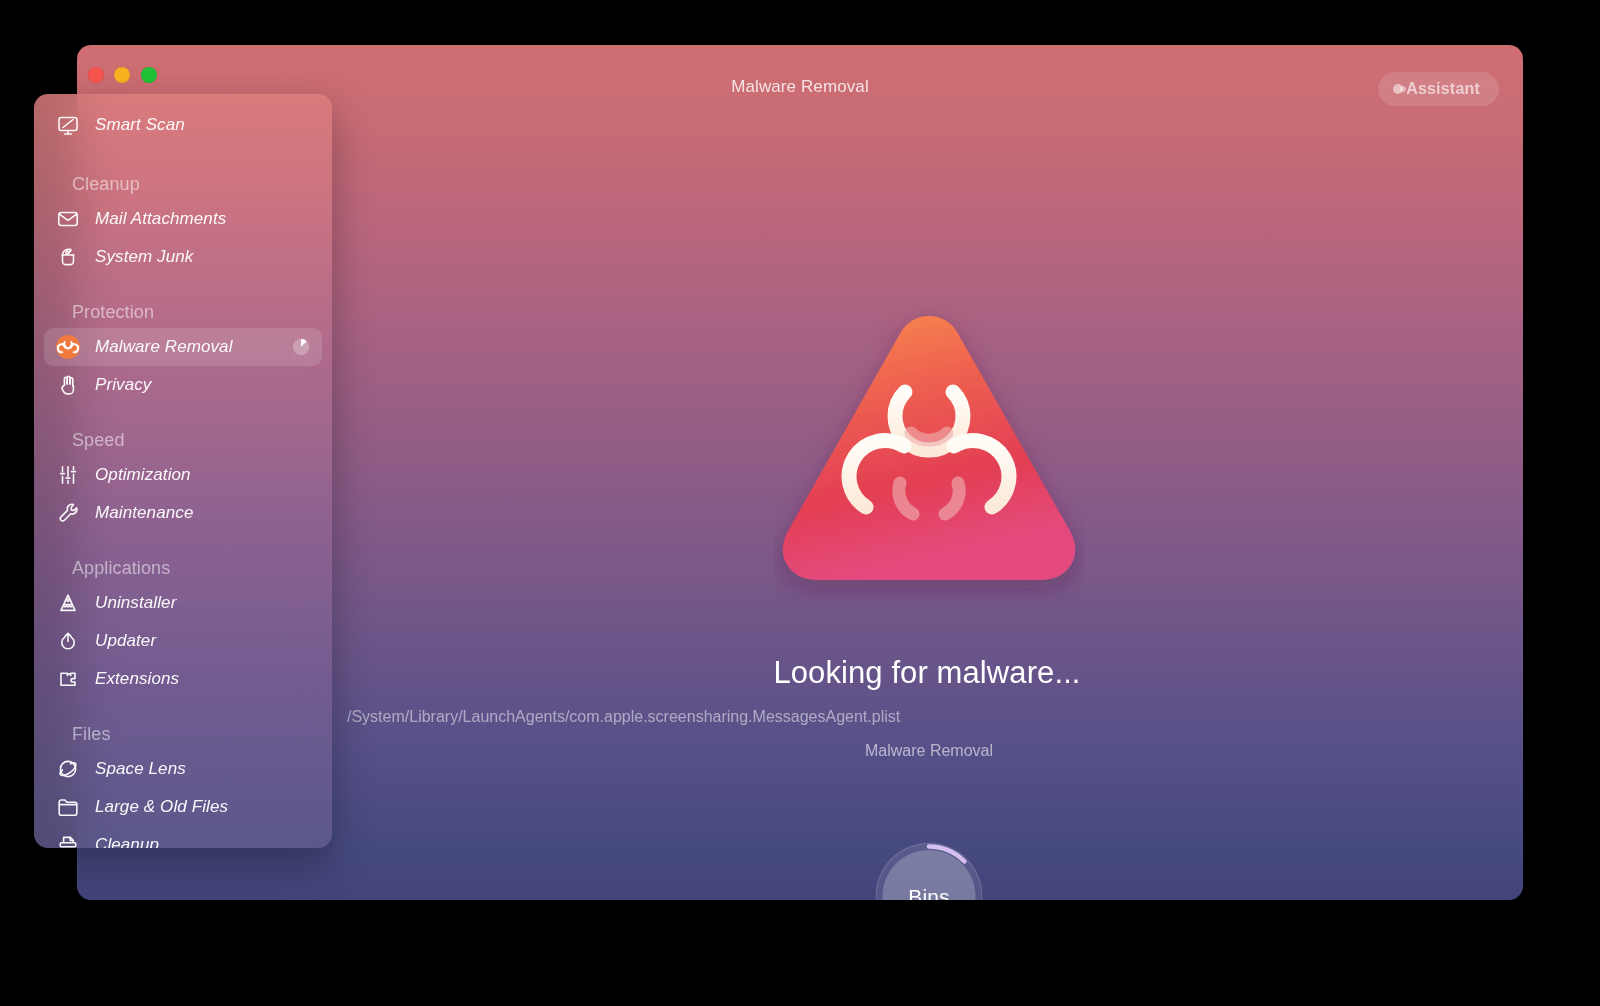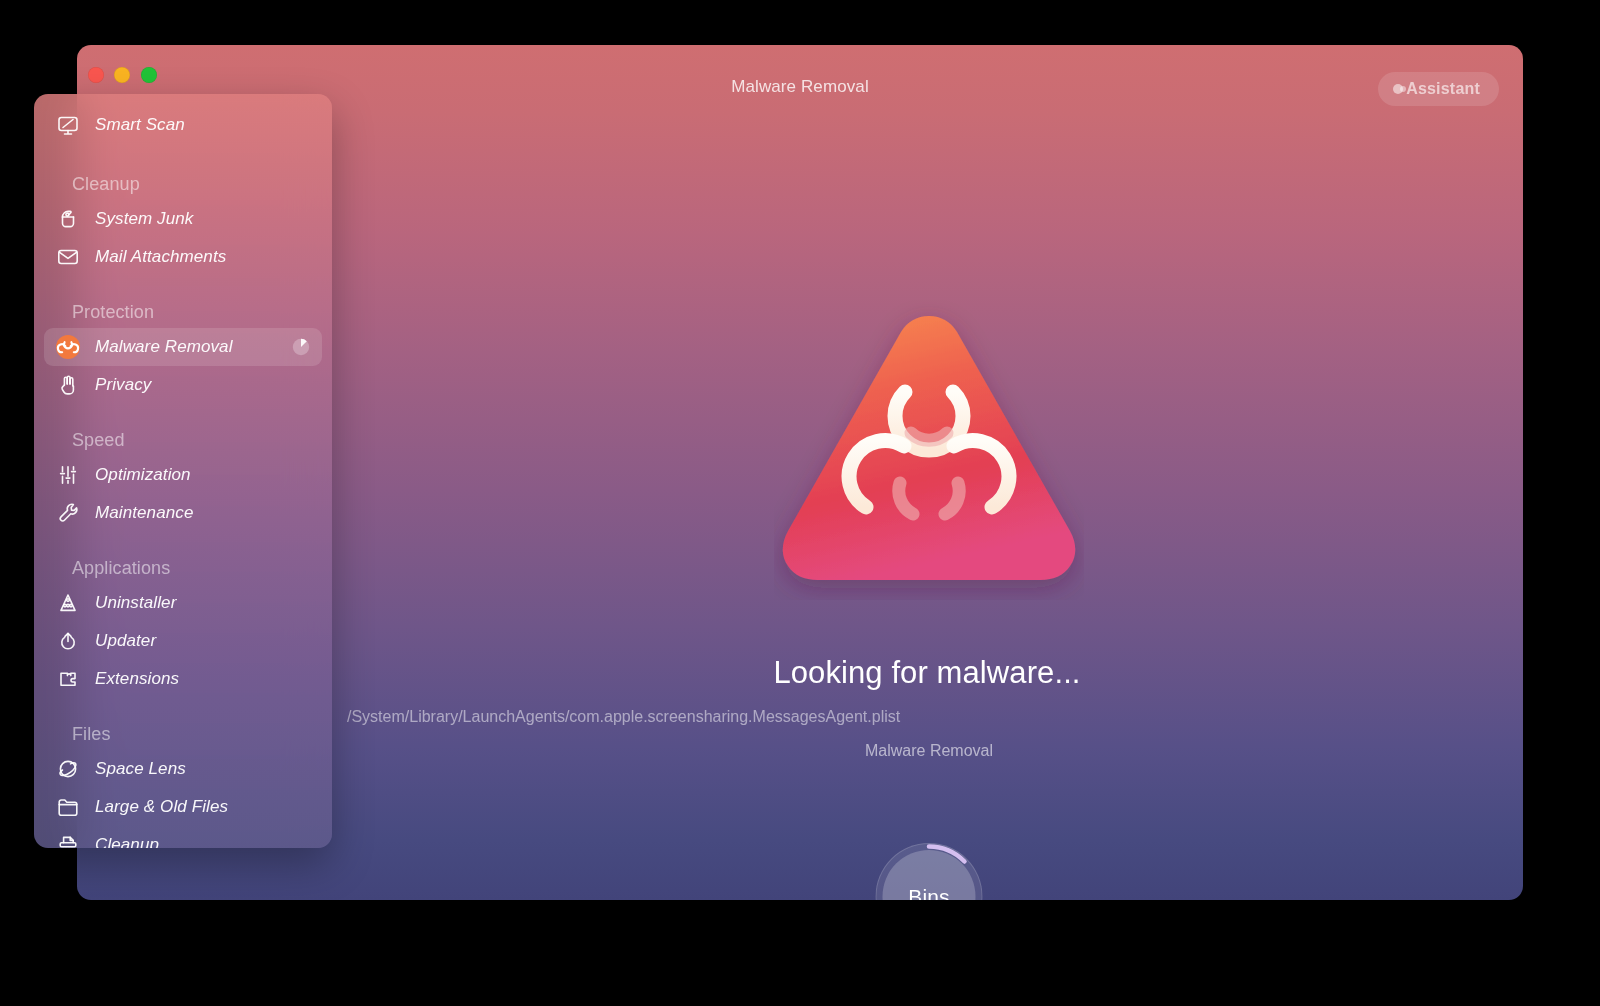--- a/index.html
+++ b/index.html
@@ -300,6 +300,15 @@
       <div class="nav-item">
         <span class="nav-icon">
           <svg width="24" height="24" viewBox="0 0 24 24">
+            <rect x="2.8" y="5.5" width="18.4" height="13" rx="2.4" stroke="rgba(255,255,255,0.95)" stroke-width="1.6" fill="none" stroke-linecap="round" stroke-linejoin="round"></rect>
+            <path d="M3.6 7.4 12 13.4l8.4-6" stroke="rgba(255,255,255,0.95)" stroke-width="1.6" fill="none" stroke-linecap="round" stroke-linejoin="round"></path>
+          </svg>
+        </span>
+        <span class="nav-label">Mail Attachments</span>
+      </div>
+      <div class="nav-item">
+        <span class="nav-icon">
+          <svg width="24" height="24" viewBox="0 0 24 24">
             <path d="M6.5 10a5.6 5.6 0 0 1 5.6-5.6h2.2c.7 0 1 .8.5 1.3l-2.4 2.4" stroke="rgba(255,255,255,0.95)" stroke-width="1.6" fill="none" stroke-linecap="round" stroke-linejoin="round"></path>
             <path d="M6.5 10v6.2A3.4 3.4 0 0 0 9.9 19.6h4.2a3.4 3.4 0 0 0 3.4-3.4V10" stroke="rgba(255,255,255,0.95)" stroke-width="1.6" fill="none" stroke-linecap="round" stroke-linejoin="round"></path>
             <path d="M6.5 10h11" stroke="rgba(255,255,255,0.95)" stroke-width="1.6" fill="none" stroke-linecap="round" stroke-linejoin="round"></path>
@@ -307,15 +316,6 @@
           </svg>
         </span>
         <span class="nav-label">System Junk</span>
-      </div>
-      <div class="nav-item">
-        <span class="nav-icon">
-          <svg width="24" height="24" viewBox="0 0 24 24">
-            <rect x="2.8" y="5.5" width="18.4" height="13" rx="2.4" stroke="rgba(255,255,255,0.95)" stroke-width="1.6" fill="none" stroke-linecap="round" stroke-linejoin="round"></rect>
-            <path d="M3.6 7.4 12 13.4l8.4-6" stroke="rgba(255,255,255,0.95)" stroke-width="1.6" fill="none" stroke-linecap="round" stroke-linejoin="round"></path>
-          </svg>
-        </span>
-        <span class="nav-label">Mail Attachments</span>
       </div>
       <div class="nav-section">Protection</div>
       <div class="nav-item selected">

